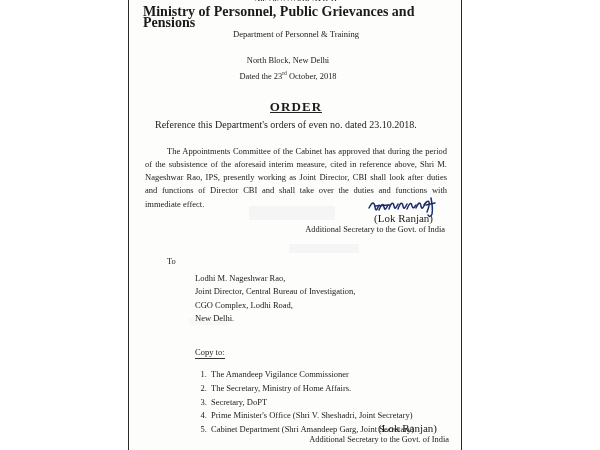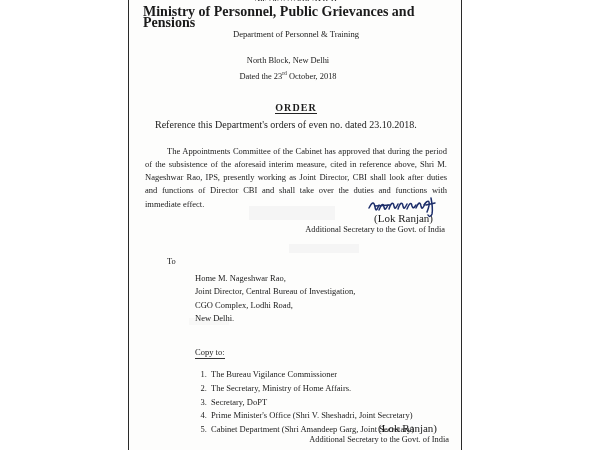--- a/index.html
+++ b/index.html
@@ -104,7 +104,7 @@
   }
   .order {
     font-weight: bold;
-    font-size: 10px;
+    font-size: 13px;
     letter-spacing: 1.1px;
     border-bottom: 1.2px solid #222;
     padding-bottom: 0px;

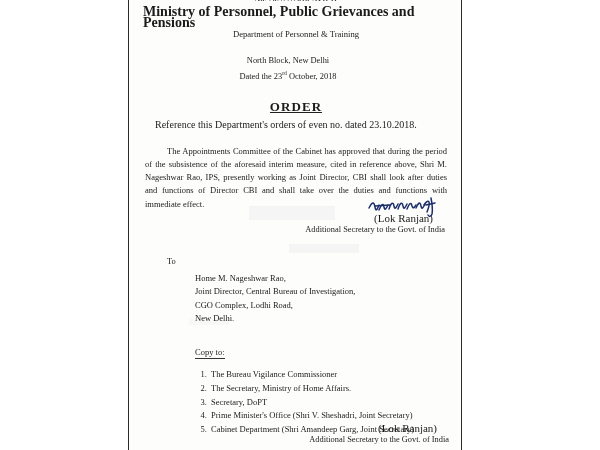--- a/index.html
+++ b/index.html
@@ -252,7 +252,7 @@
       <div class="to">
         <div>To</div>
         <div class="to-addr">
-          <div>Home M. Nageshwar Rao,</div>
+          <div>Lodhi M. Nageshwar Rao,</div>
           <div>Joint Director, Central Bureau of Investigation,</div>
           <div>CGO Complex, Lodhi Road,</div>
           <div>New Delhi.</div>

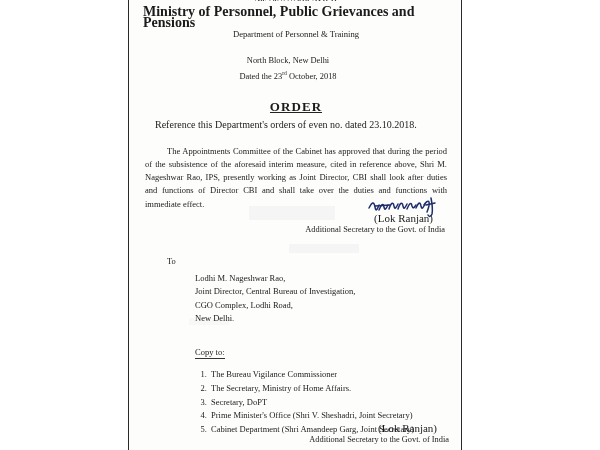--- a/index.html
+++ b/index.html
@@ -263,7 +263,7 @@
         <span class="copyto">Copy to:</span>
       </div>
       <ol class="copylist">
-        <li>The Bureau Vigilance Commissioner</li>
+        <li>The Amandeep Vigilance Commissioner</li>
         <li>The Secretary, Ministry of Home Affairs.</li>
         <li>Secretary, DoPT</li>
         <li>Prime Minister's Office (Shri V. Sheshadri, Joint Secretary)</li>

